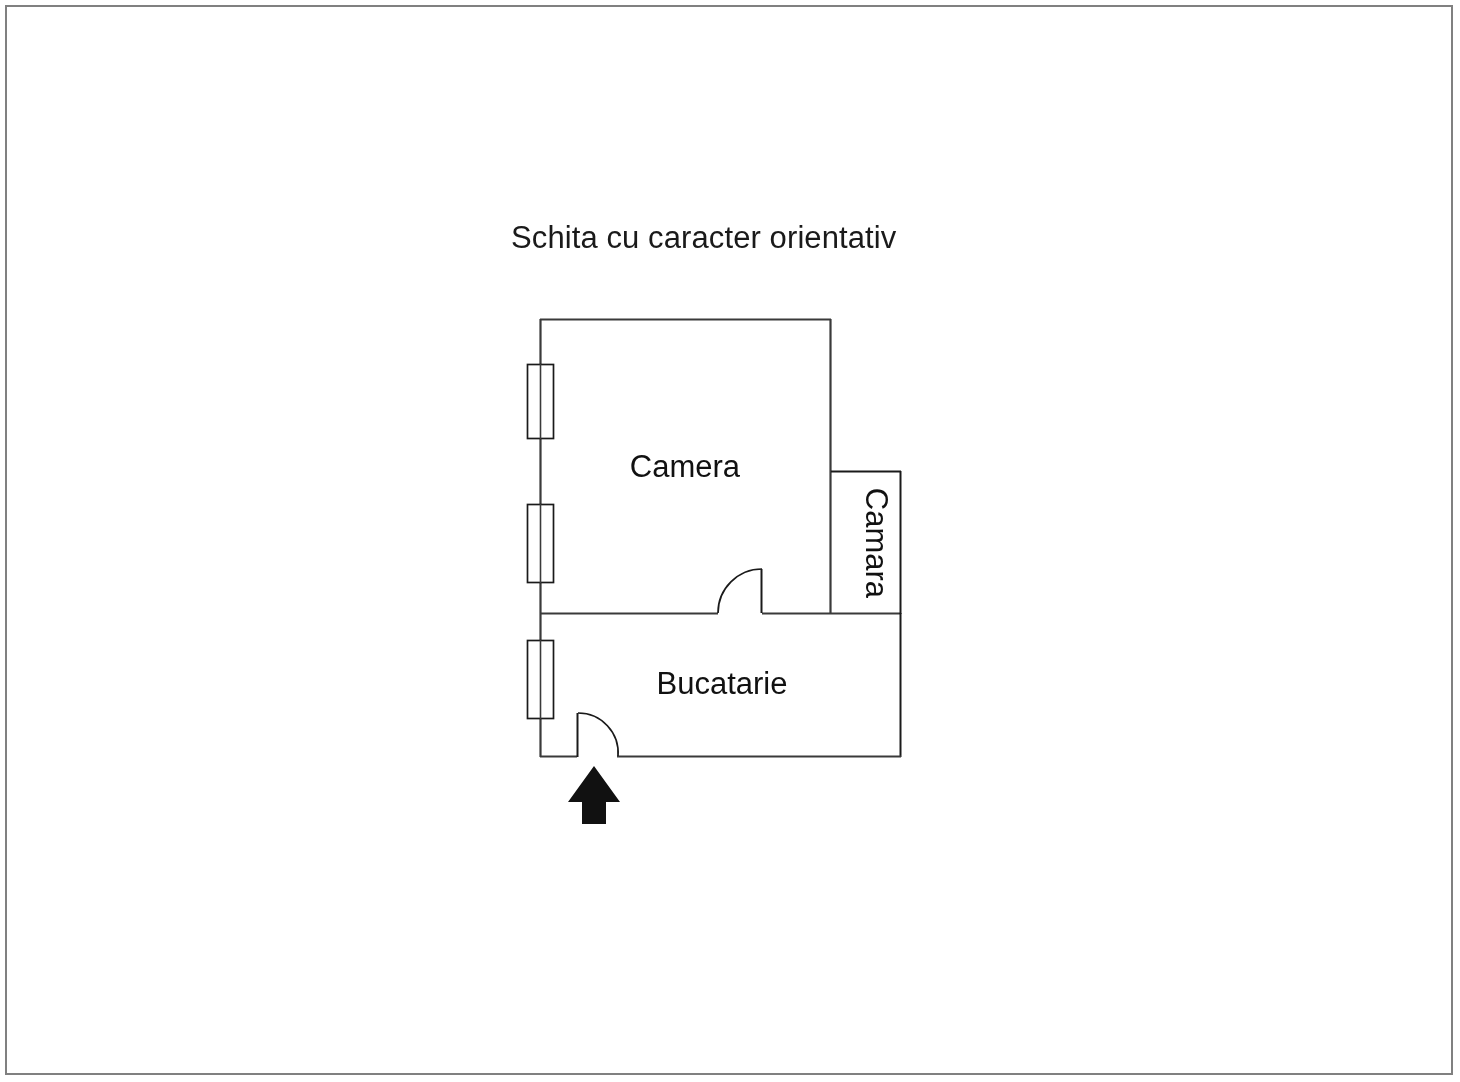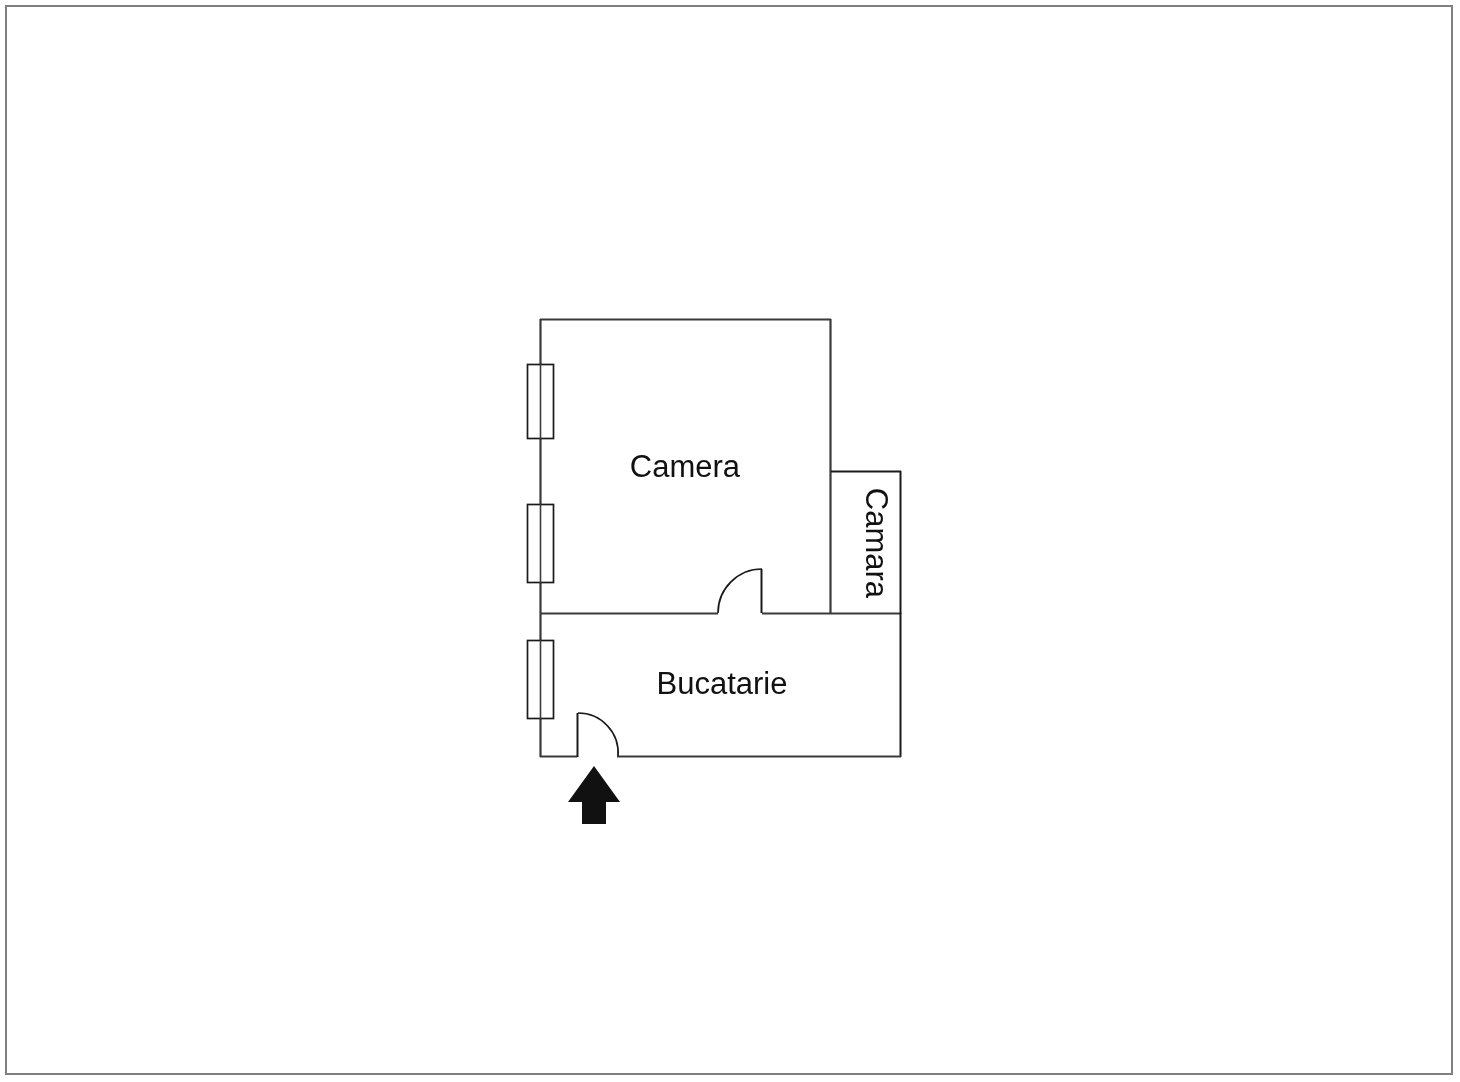--- a/index.html
+++ b/index.html
@@ -66,6 +66,7 @@
 <div id="page">
   <div id="page-border"></div>
 
+  <div id="plan-title">Schita cu caracter orientativ</div>
 
   <svg id="floorplan-svg" viewBox="0 0 1460 1082">
 

